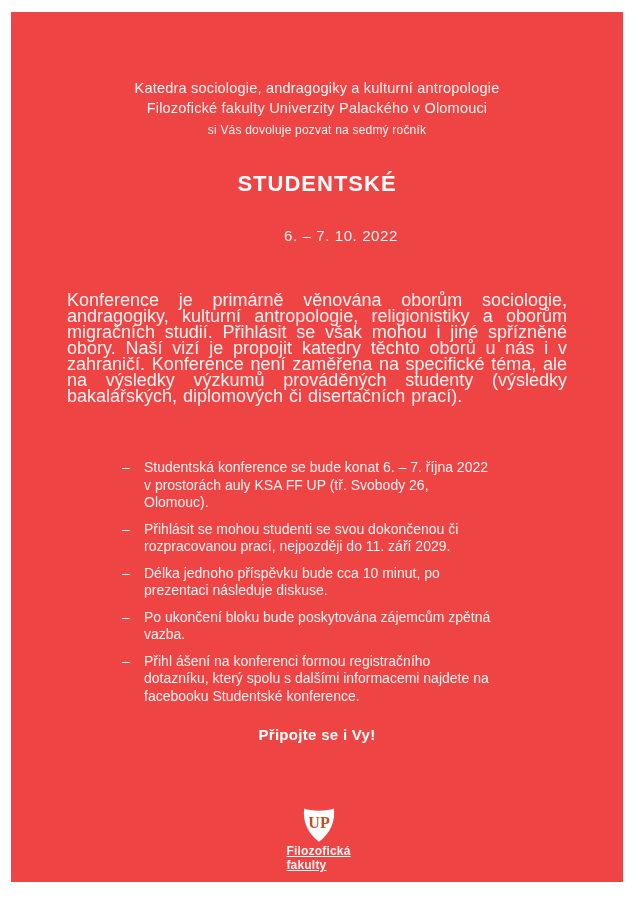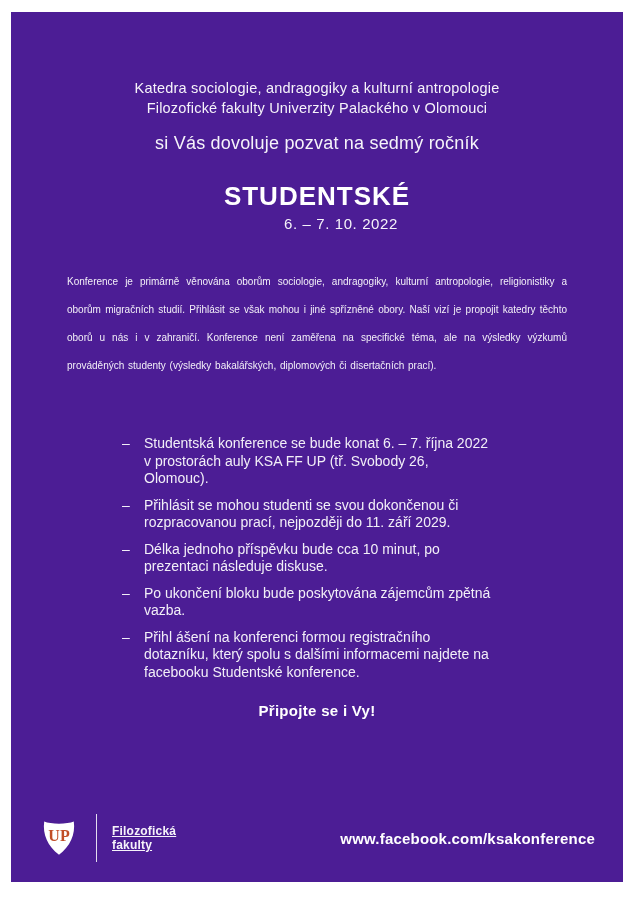--- a/index.html
+++ b/index.html
@@ -16,7 +16,7 @@
     margin: 12px 13px 18px 11px;
     width: 612px;
     height: 870px;
-    background: #4c1d95;
+    background: #ef4444;
     color: #ffffff;
     overflow: hidden;
     box-sizing: border-box;

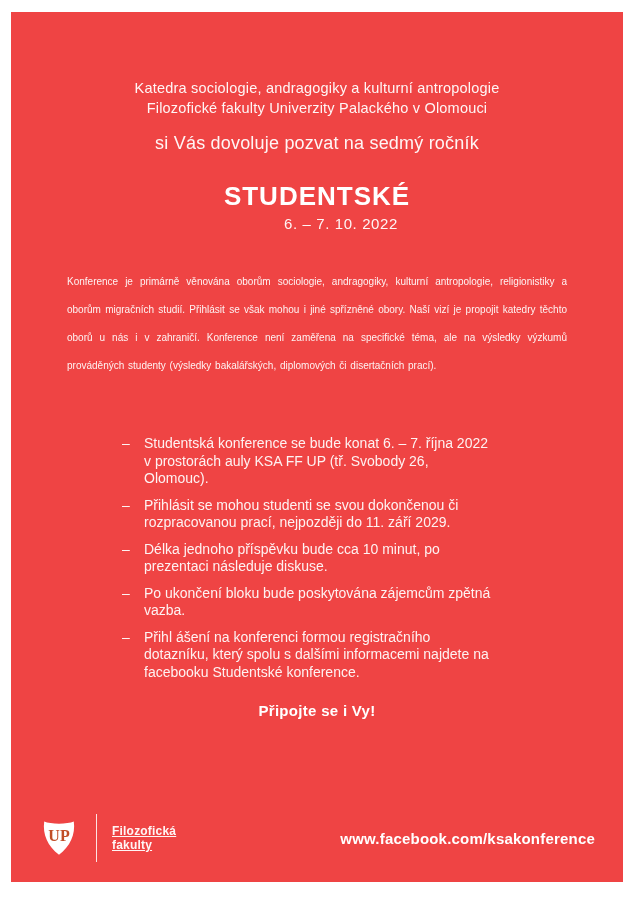--- a/index.html
+++ b/index.html
@@ -30,8 +30,8 @@
     letter-spacing: 0.2px;
   }
   .invite {
-    margin-top: 16px;
-    font-size: 18px;
+    margin-top: 3px;
+    font-size: 12px;
     line-height: 19px;
     color: rgba(255,255,255,0.95);
     letter-spacing: 0.2px;

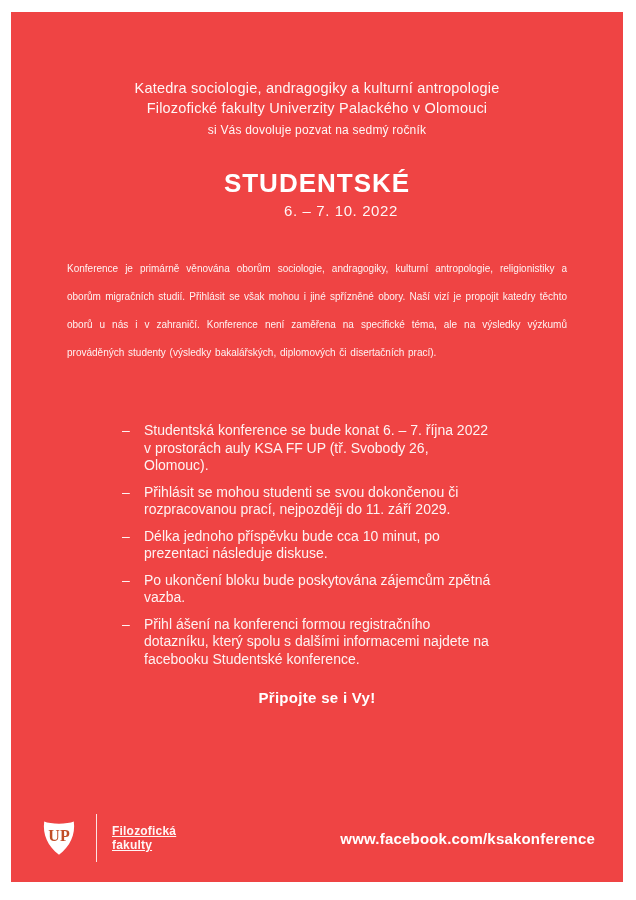--- a/index.html
+++ b/index.html
@@ -38,7 +38,7 @@
   }
   .title {
     margin-top: 25px;
-    font-size: 26px;
+    font-size: 22px;
     line-height: 37px;
     font-weight: bold;
     letter-spacing: 1px;

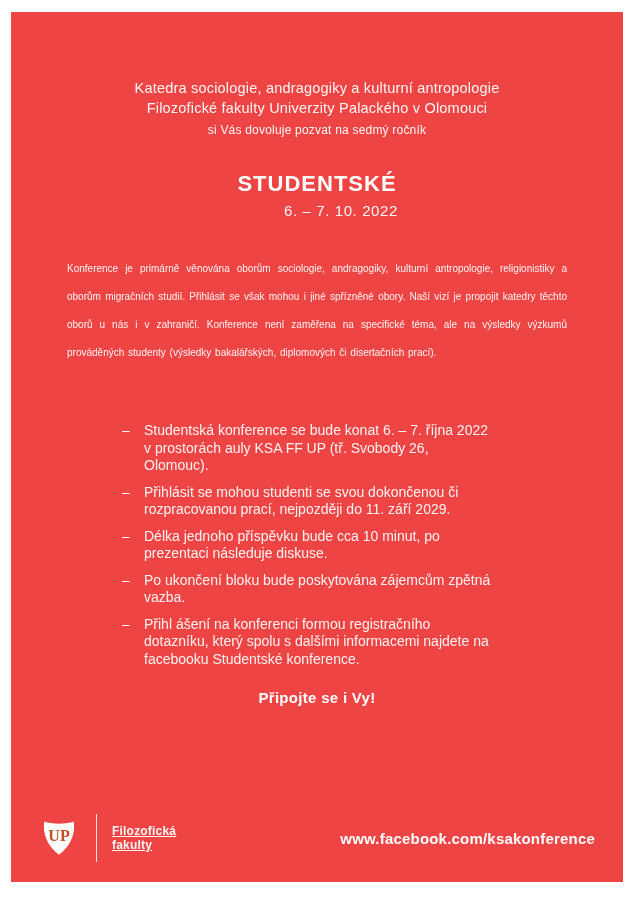--- a/index.html
+++ b/index.html
@@ -45,6 +45,7 @@
     color: #ffffff;
   }
   .date {
+    margin-top: 25px;
     font-size: 15px;
     letter-spacing: 0.6px;
     color: rgba(255,255,255,0.95);

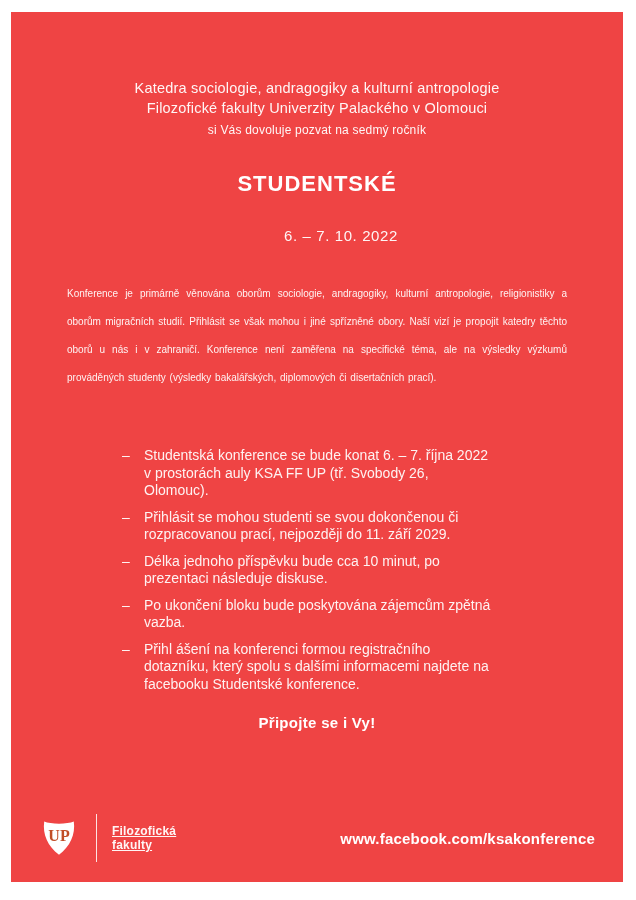--- a/index.html
+++ b/index.html
@@ -52,10 +52,10 @@
     padding-left: 48px;
   }
   .intro {
-    margin: 36px 56px 0 56px;
+    margin: 48px 56px 0 56px;
     text-align: justify;
-    font-size: 10px;
-    line-height: 28px;
+    font-size: 18px;
+    line-height: 16px;
     color: rgba(255,255,255,0.93);
     word-spacing: 1px;
   }

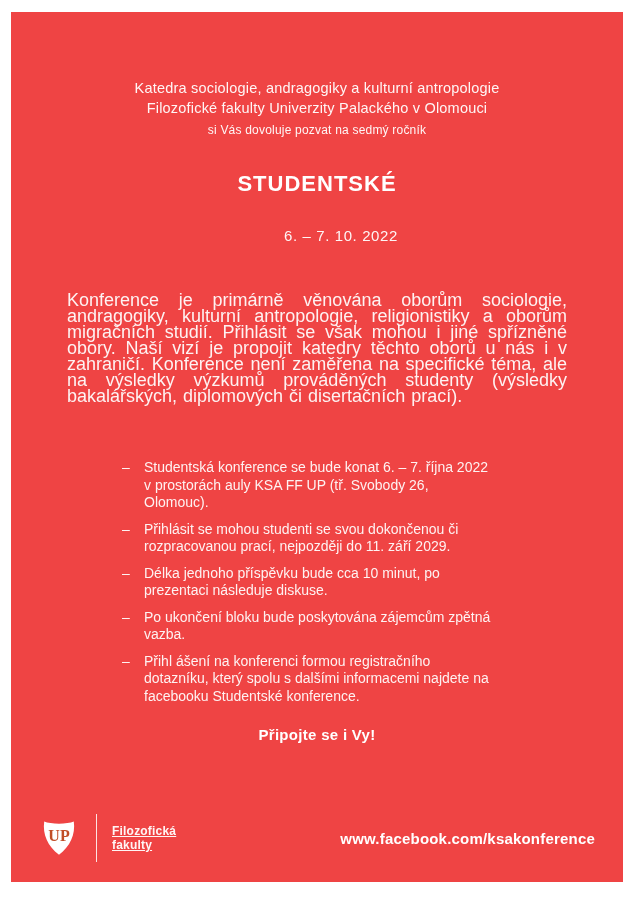--- a/index.html
+++ b/index.html
@@ -96,6 +96,7 @@
     padding: 0 28px 12px 31px;
     box-sizing: border-box;
     text-align: left;
+    flex-direction: column;
   }
   .logo-wrap {
     flex: 0 0 auto;

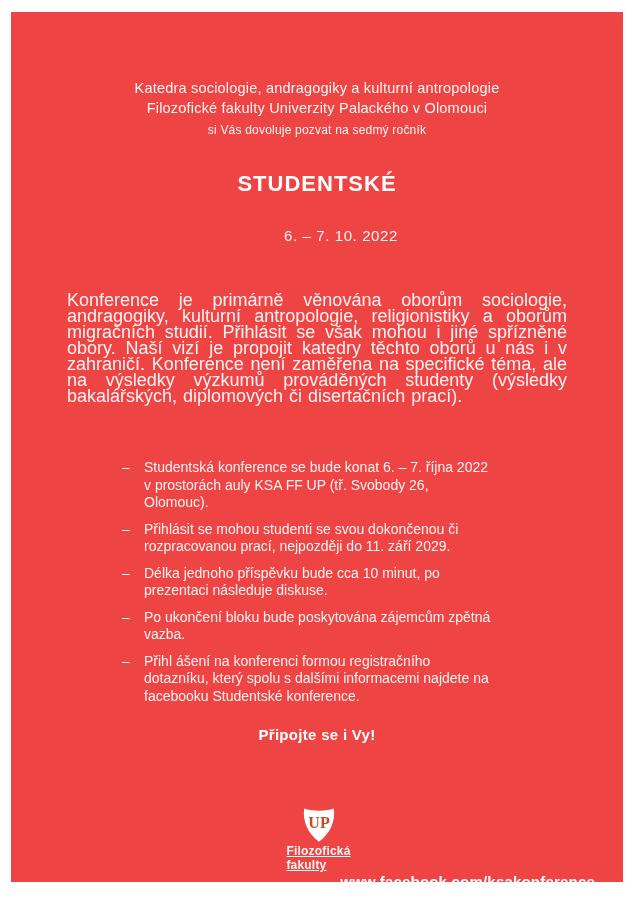--- a/index.html
+++ b/index.html
@@ -185,7 +185,6 @@
       <div>fakulty</div>
     </div>
     <div class="fb-block">
-      <div>www.facebook.com/ksakonference</div>
     </div>
   </div>
 

